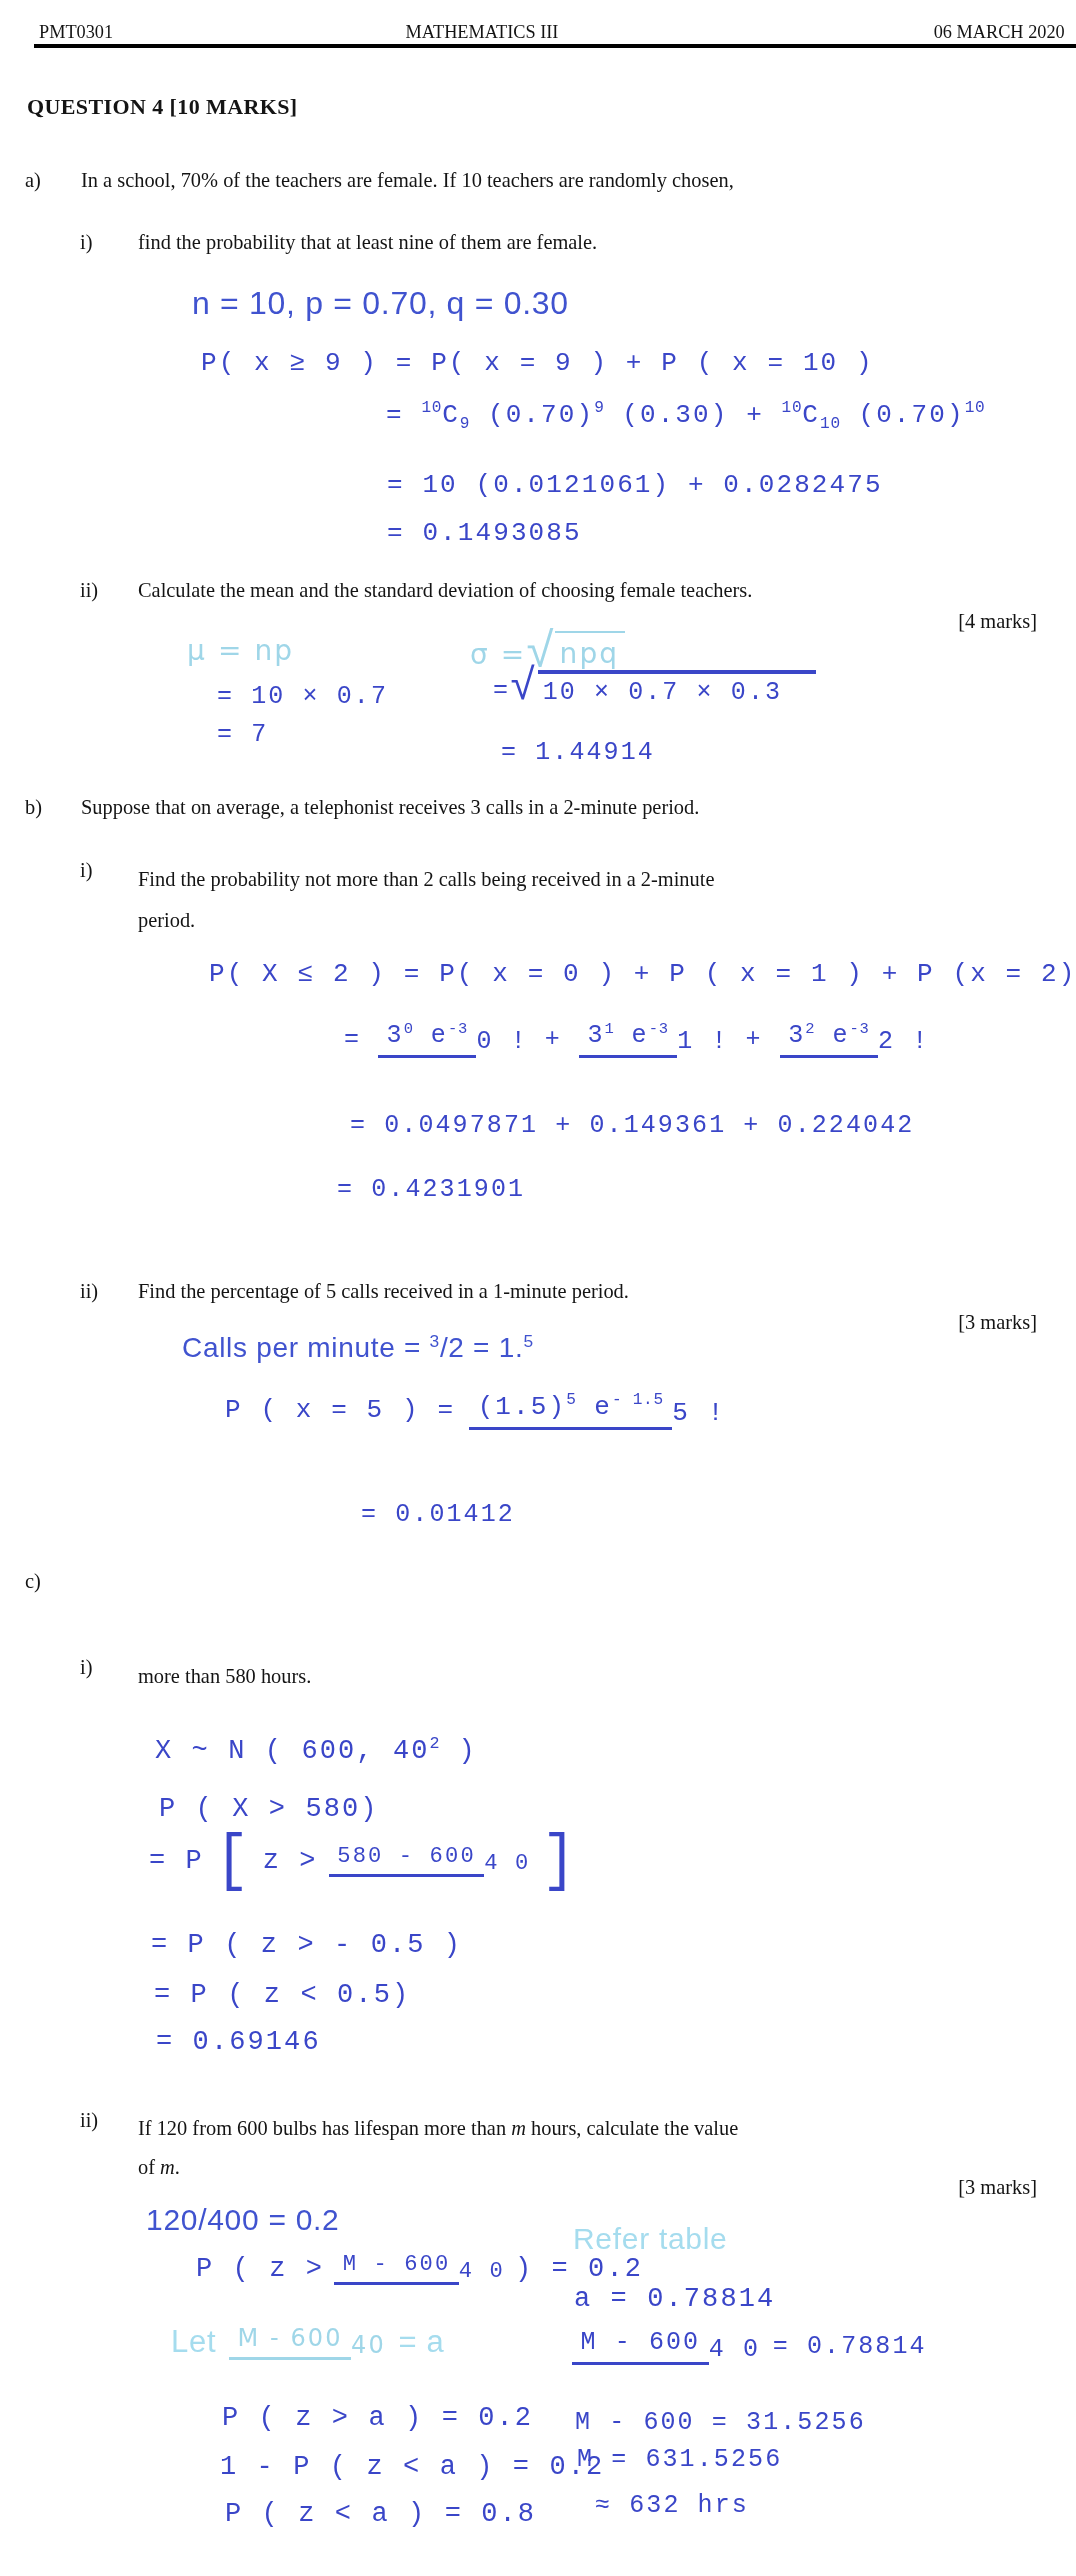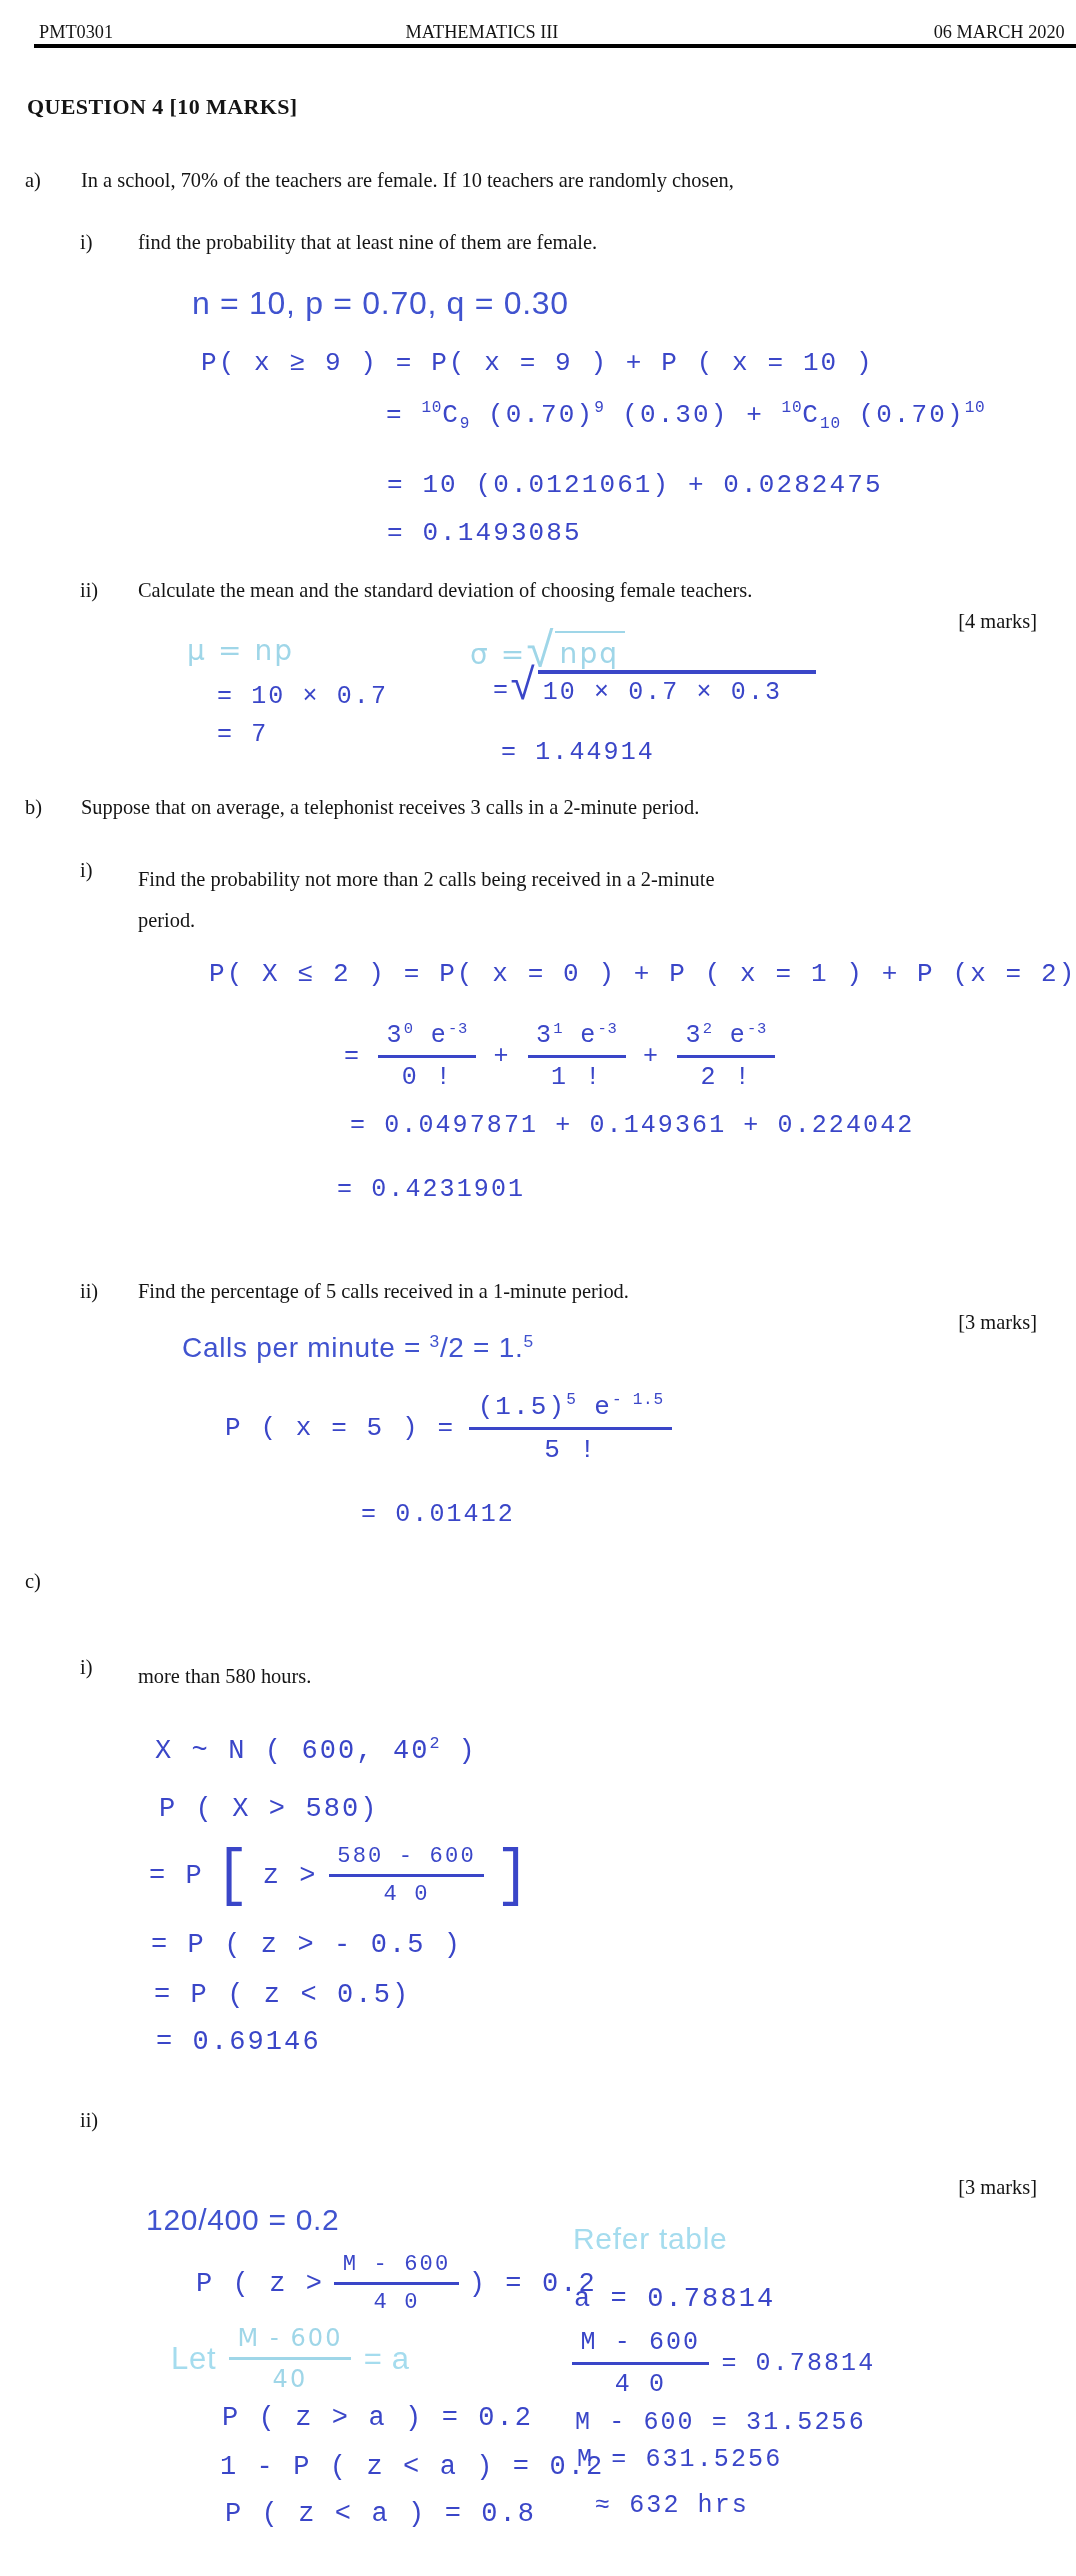--- a/index.html
+++ b/index.html
@@ -25,7 +25,7 @@
   sup{font-size:62%;vertical-align:super;letter-spacing:0.7px;}
   sub{font-size:62%;vertical-align:sub;letter-spacing:0.7px;}
   .mrow{display:inline-flex;align-items:center;}
-  .frac{display:inline-flex;flex-direction:column;align-items:center;text-align:center;vertical-align:middle;}
+  .frac{display:inline-flex;align-items:center;text-align:center;vertical-align:middle;}
   .frac .num{padding:0 8.5px 5px;border-bottom:3.5px solid currentColor;}
   .frac .den{padding-top:5px;}
   .fr-sm{font-size:.82em;}

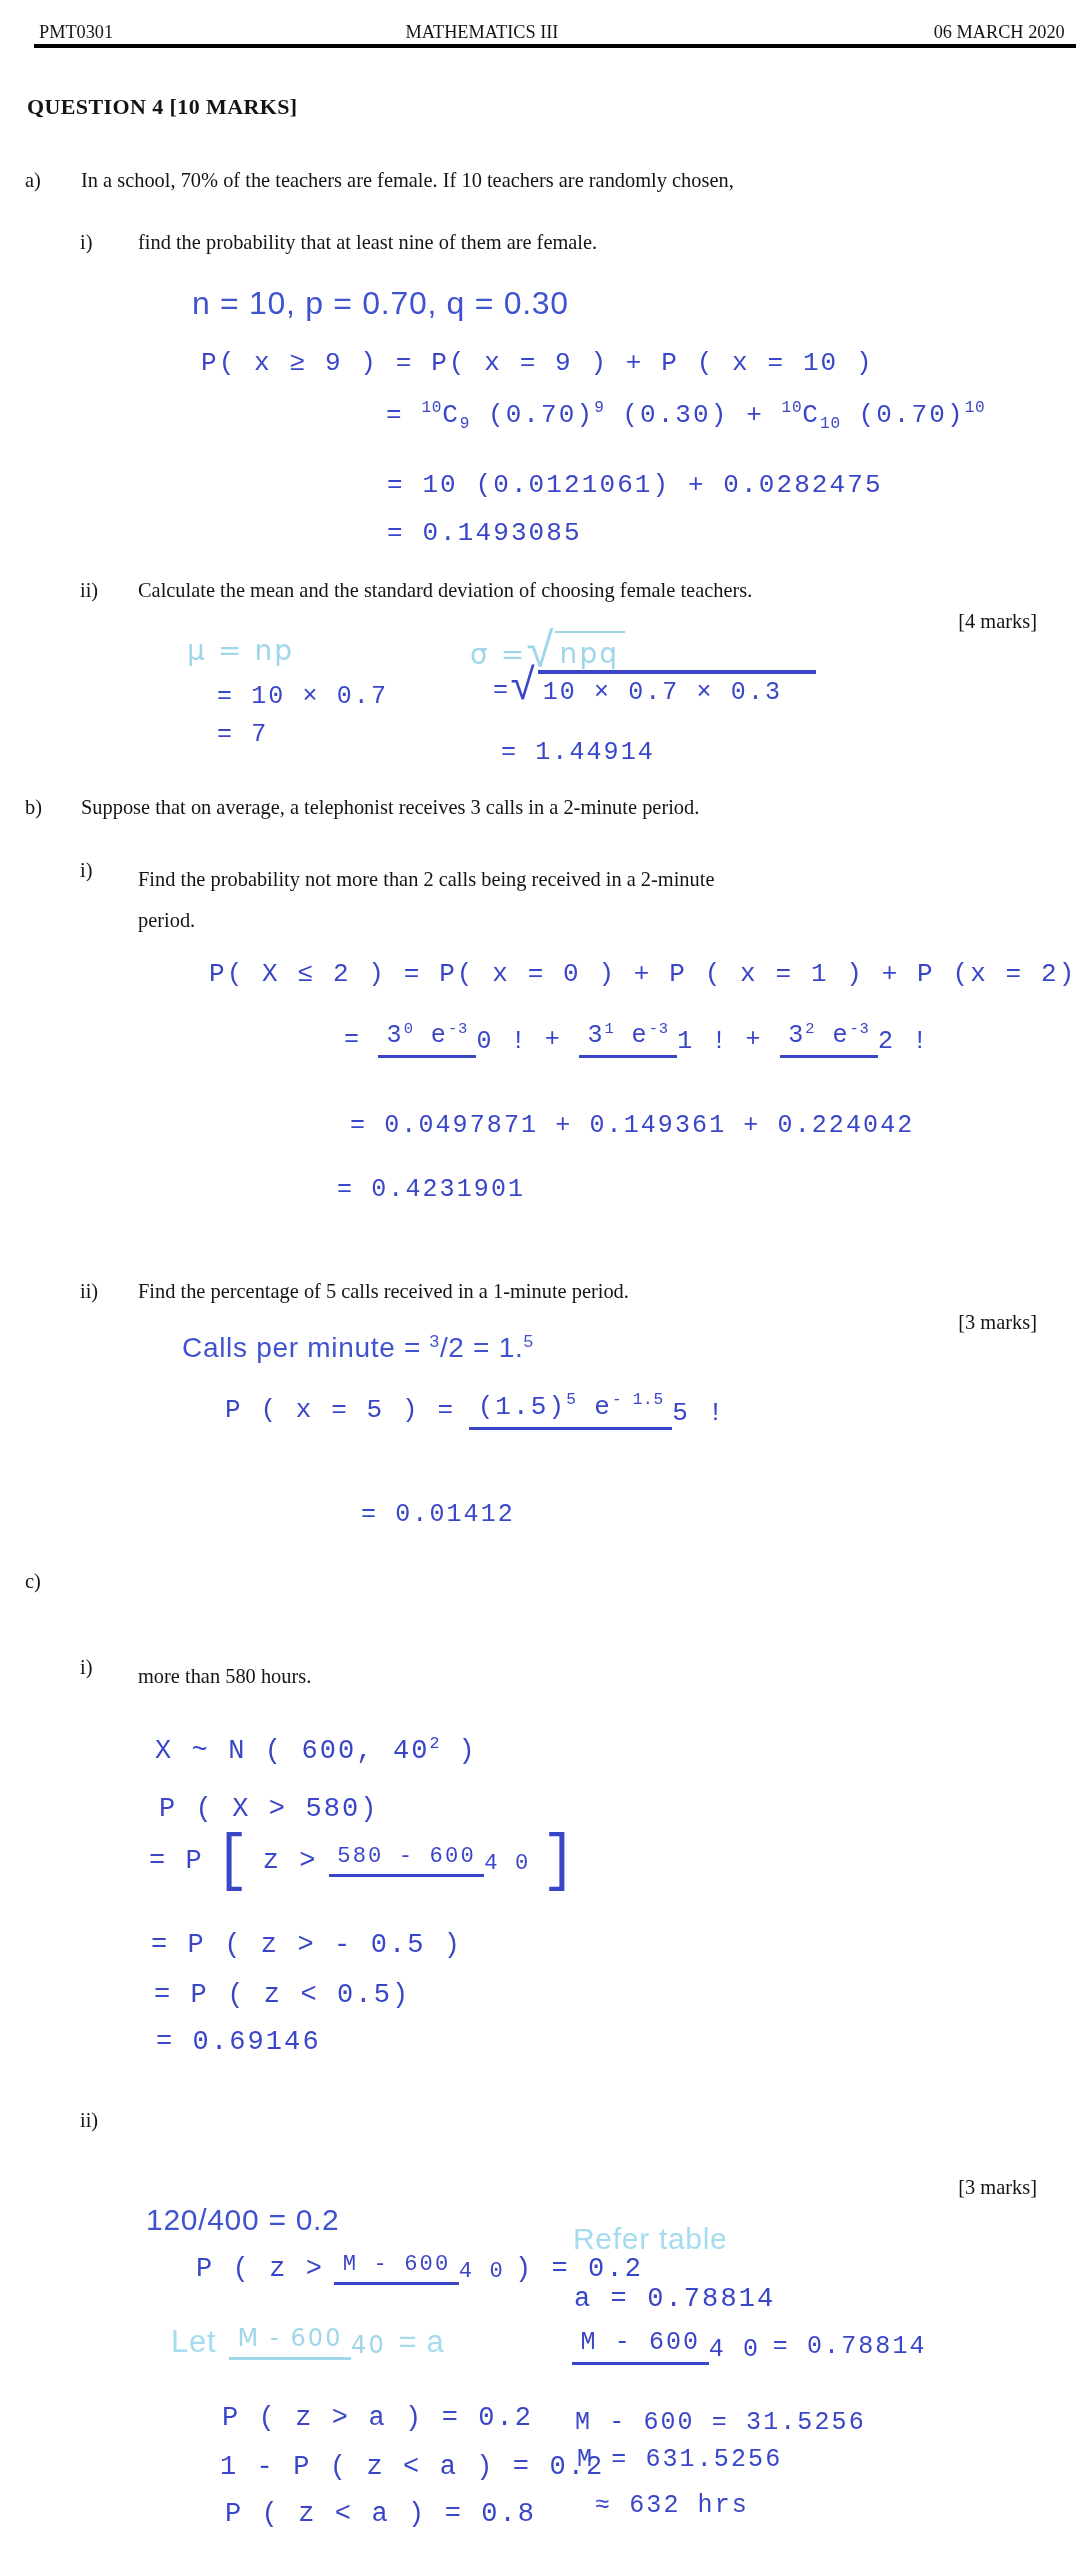--- a/index.html
+++ b/index.html
@@ -159,6 +159,10 @@
   <div class="pos hw hw38" style="left:156px;top:2027px;">=  0.69146</div>
 
   <div class="pos body-text" style="left:80px;top:2109px;">ii)</div>
+  <div class="pos body-text" style="left:138px;top:2109px;line-height:39px;">
+    <div><span>If 120 from 600 bulbs has lifespan more than </span><span class="it">m</span><span> hours, calculate the value</span></div>
+    <div><span>of </span><span class="it">m</span><span>.</span></div>
+  </div>
   <div class="pos marks right" style="top:2176px;">[3 marks]</div>
 
   <div class="pos typed" style="left:146px;top:2203px;font-size:30px;">120/400 = 0.2</div>

